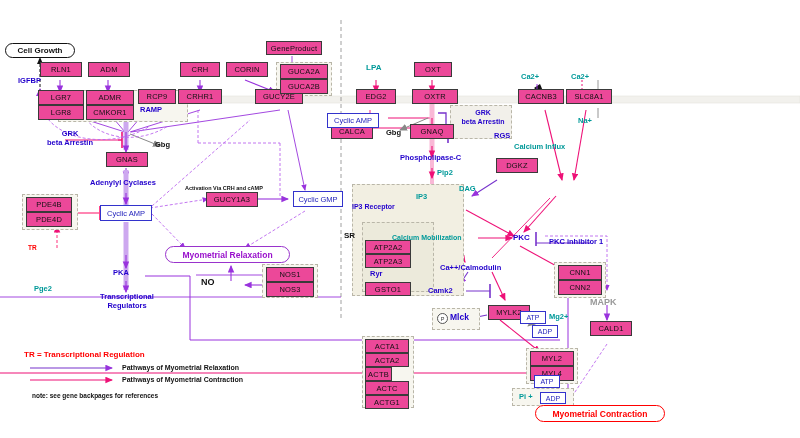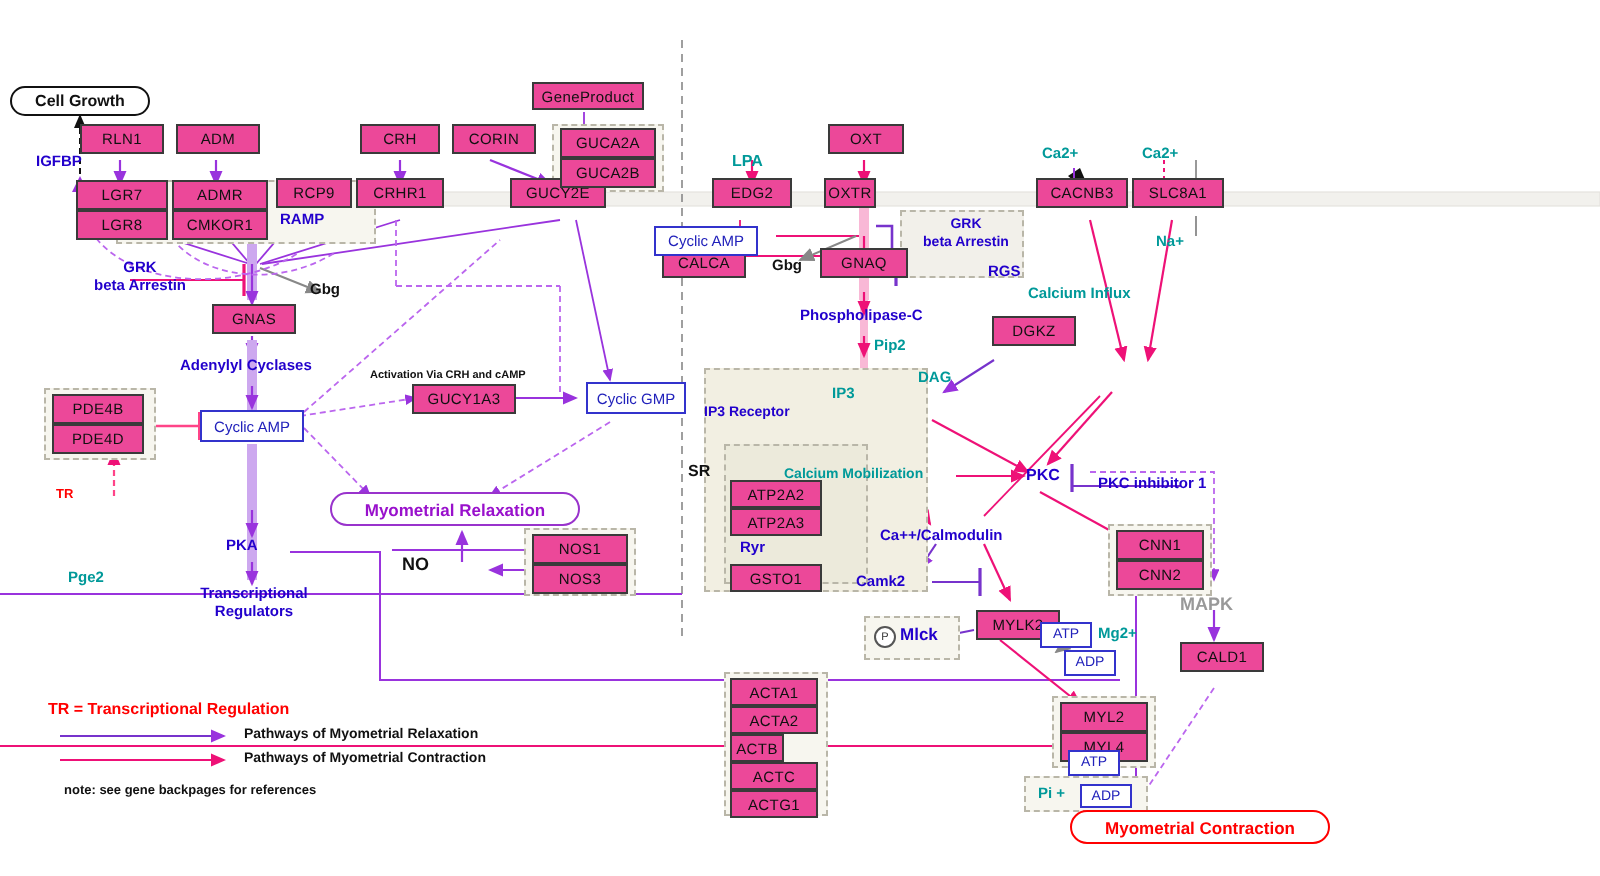--- a/index.html
+++ b/index.html
@@ -326,7 +326,7 @@
   <div class="lbl red" style="left:28px;top:243px;font-size:6.5px;">TR</div>
   <div class="lbl teal" style="left:34px;top:252px;margin-top:32px;">Pge2</div>
 
-  <div class="lbl teal" style="left:366px;top:76px;font-size:8px;text-align:right;">LPA</div>
+  <div class="lbl teal" style="left:366px;top:63px;font-size:8px;text-align:right;">LPA</div>
   <div class="lbl black" style="left:386px;top:128px;">Gbg</div>
   <div class="lbl blue ctr" style="left:455px;top:108px;width:56px;font-size:7px;">GRK<br>beta Arrestin</div>
   <div class="lbl blue" style="left:494px;top:131px;">RGS</div>

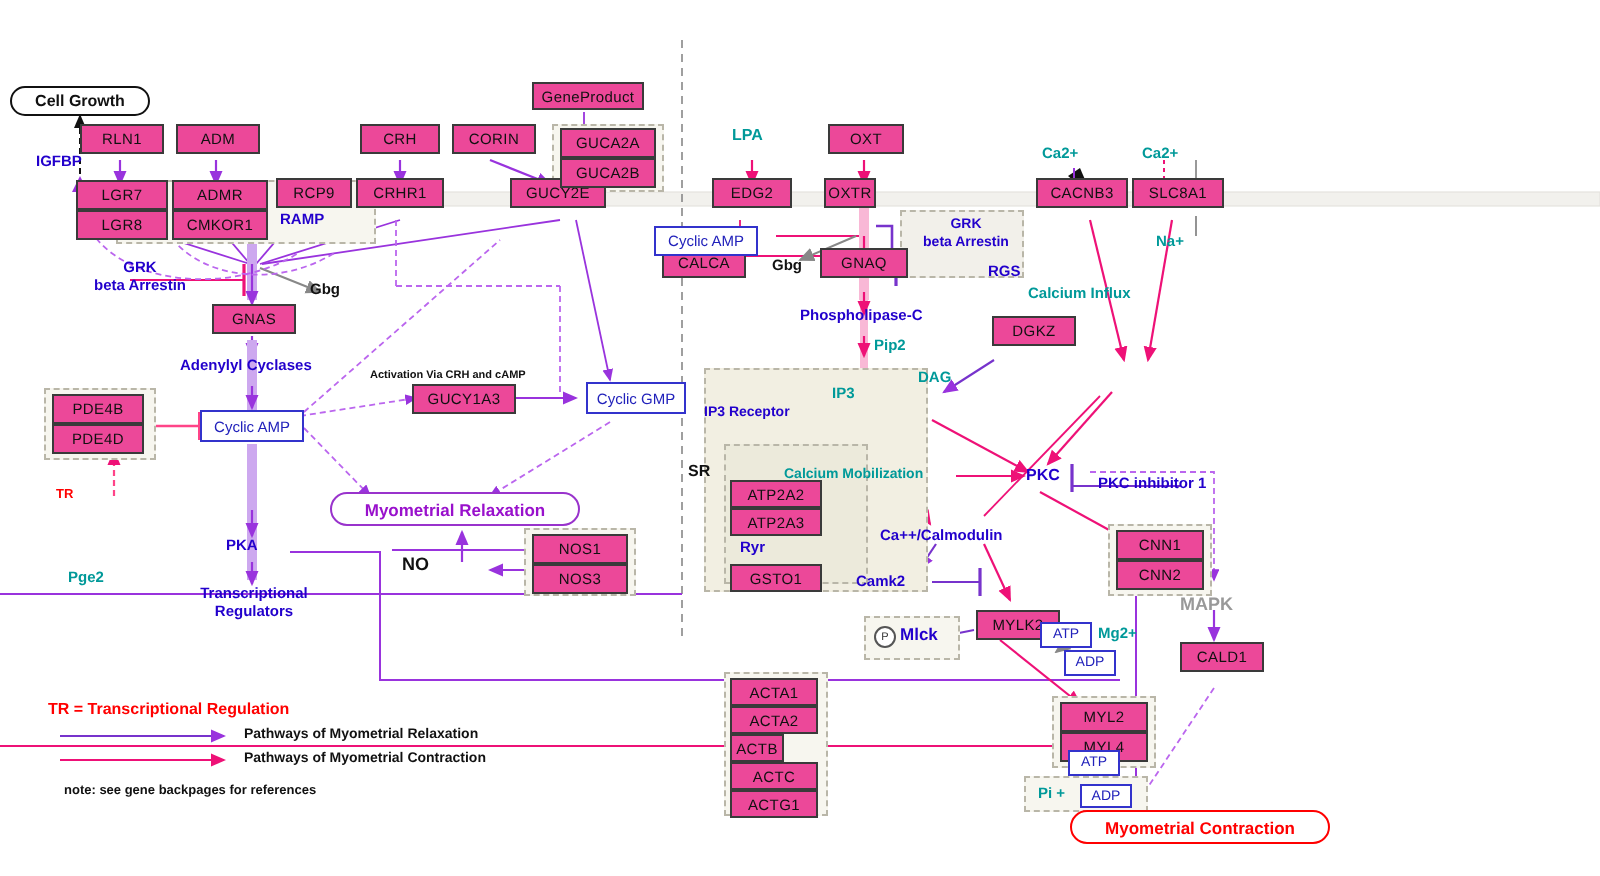--- a/index.html
+++ b/index.html
@@ -286,7 +286,7 @@
 
   <div class="box" style="left:356px;top:89px;width:40px;height:15px;">EDG2</div>
   <div class="box" style="left:414px;top:62px;width:38px;height:15px;">OXT</div>
-  <div class="box" style="left:412px;top:89px;width:26px;height:15px;">OXTR</div>
+  <div class="box" style="left:412px;top:89px;width:46px;height:15px;">OXTR</div>
   <div class="box" style="left:410px;top:124px;width:44px;height:15px;">GNAQ</div>
   <div class="box" style="left:496px;top:158px;width:42px;height:15px;">DGKZ</div>
   <div class="box" style="left:518px;top:89px;width:46px;height:15px;">CACNB3</div>

